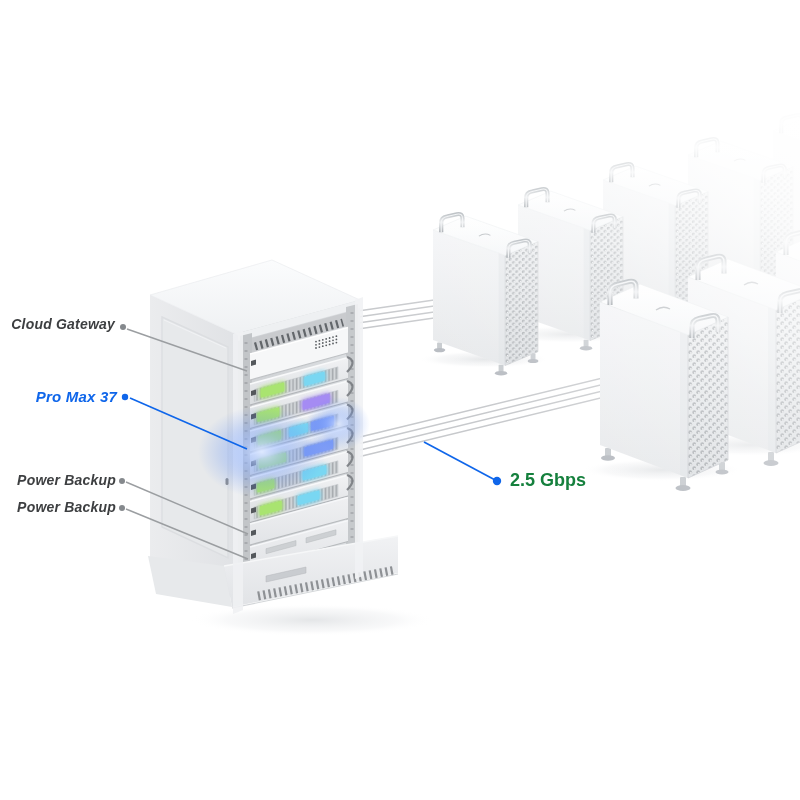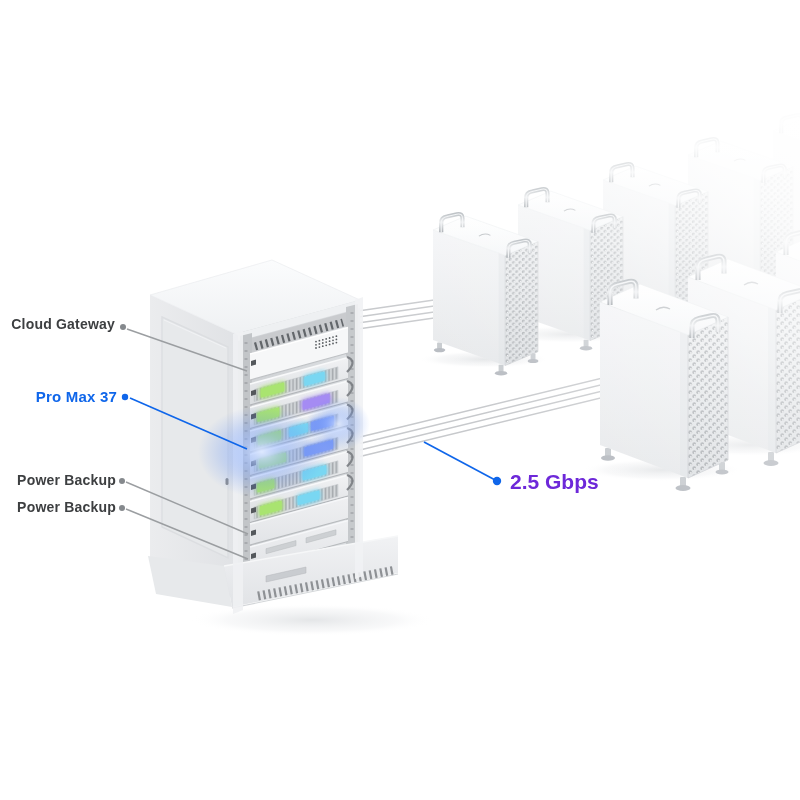--- a/index.html
+++ b/index.html
@@ -7,7 +7,7 @@
          font-family:"Liberation Sans", sans-serif;}
   .stage svg{position:absolute;left:0;top:0;}
   .callout{position:absolute;white-space:nowrap;font-weight:600;font-size:14px;
-           color:#3d3f41;letter-spacing:.2px;}
+           color:#3d3f41;letter-spacing:.2px;font-style:italic;}
   .callout.blue{color:#0f66ea;font-weight:700;font-size:15px;}
   .speed{position:absolute;white-space:nowrap;color:#6d28d9;font-weight:700;font-size:21px;}
   

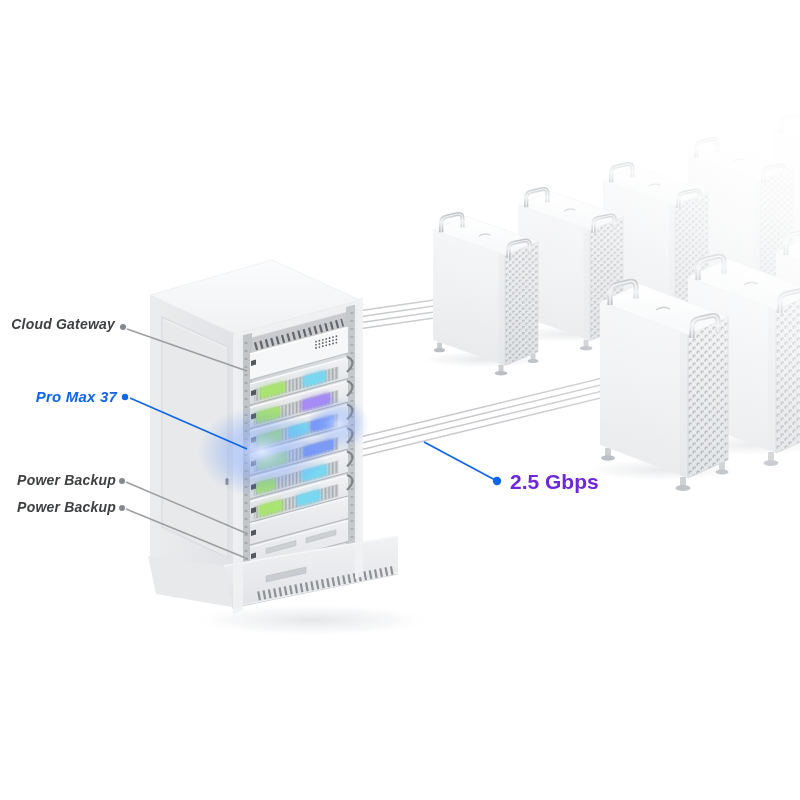--- a/index.html
+++ b/index.html
@@ -9,7 +9,7 @@
   .callout{position:absolute;white-space:nowrap;font-weight:600;font-size:14px;
            color:#3d3f41;letter-spacing:.2px;font-style:italic;}
   .callout.blue{color:#0f66ea;font-weight:700;font-size:15px;}
-  .speed{position:absolute;white-space:nowrap;color:#6d28d9;font-weight:700;font-size:21px;}
+  .speed{position:absolute;white-space:nowrap;color:#15803d;font-weight:700;font-size:18px;}
   
   .ledg{fill:#a9e470}.ledc{fill:#79d7f2}.ledb{fill:#7e9cf6}.ledp{fill:#a58bf3}
   .switchface{fill:url(#gSwitch)}

